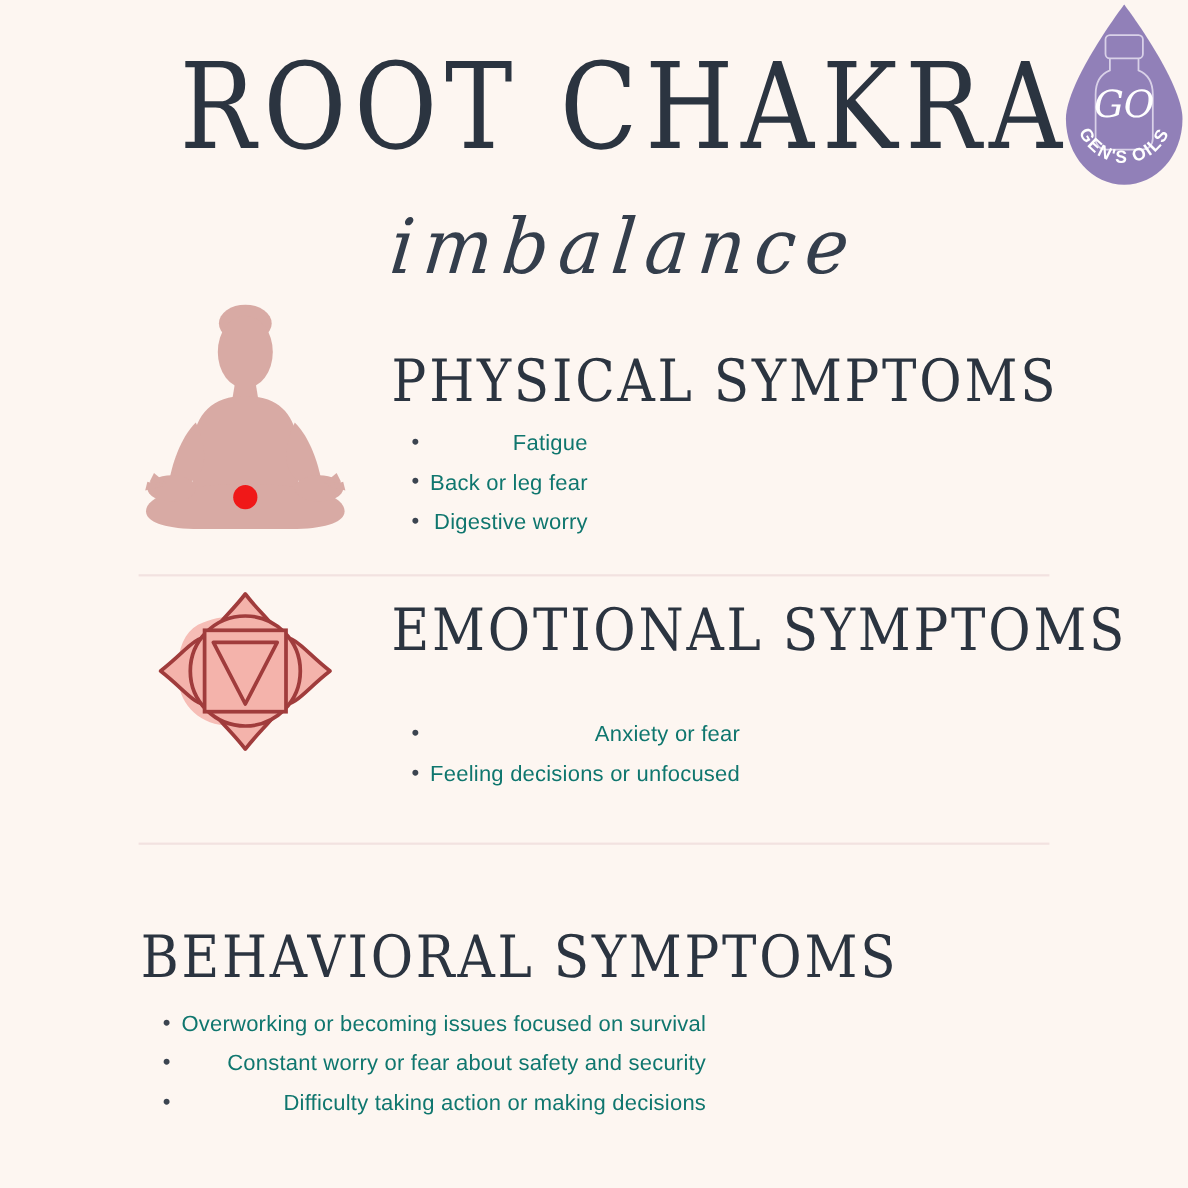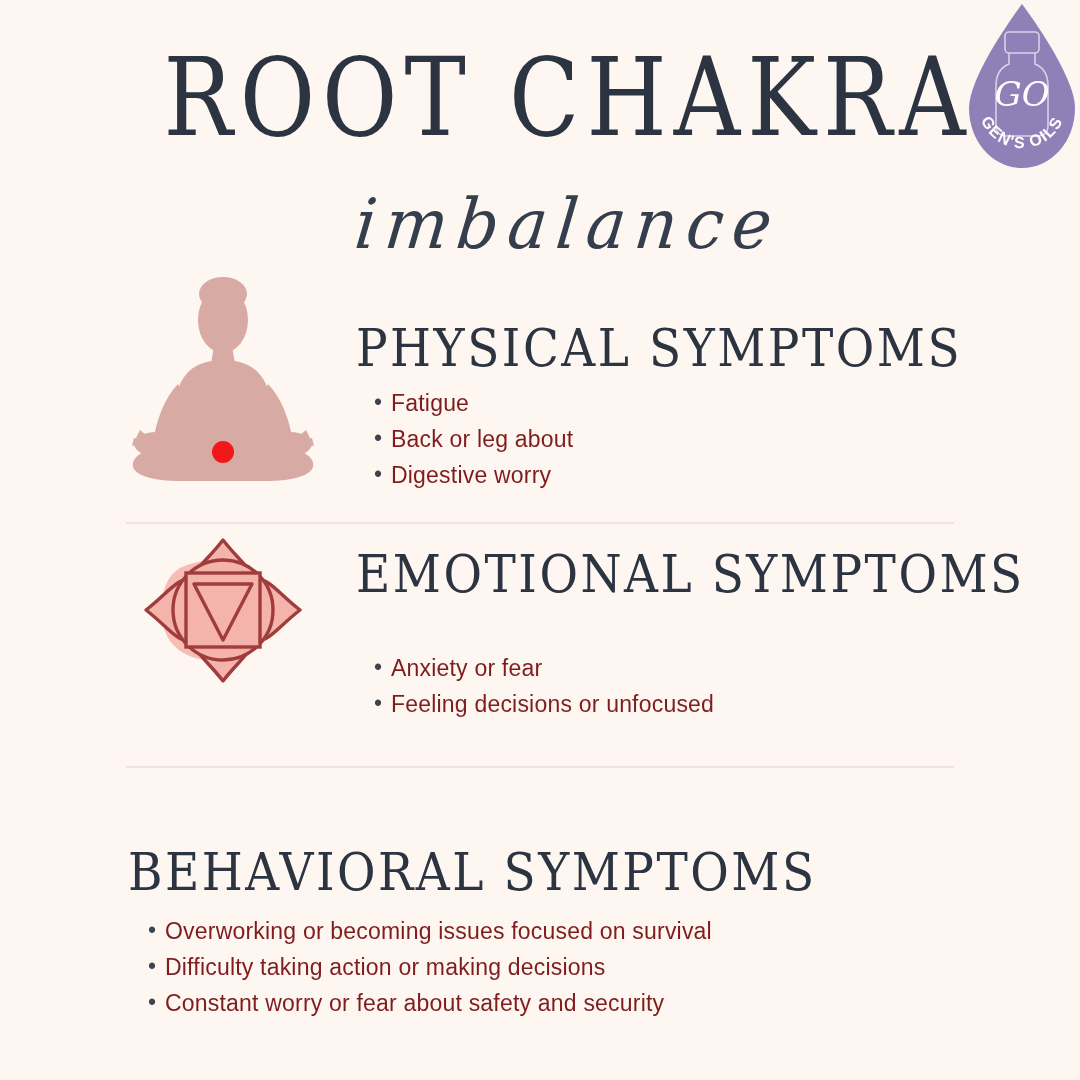--- a/index.html
+++ b/index.html
@@ -105,10 +105,11 @@
     list-style: none;
     margin: 0;
     padding: 0;
-    font-size: 23px;
+    font-size: 20px;
     line-height: 27px;
-    color: #7f1d1d;
+    color: #0f766e;
     letter-spacing: 0.2px;
+    text-align: right;
   }
   .bullets li {
     position: relative;

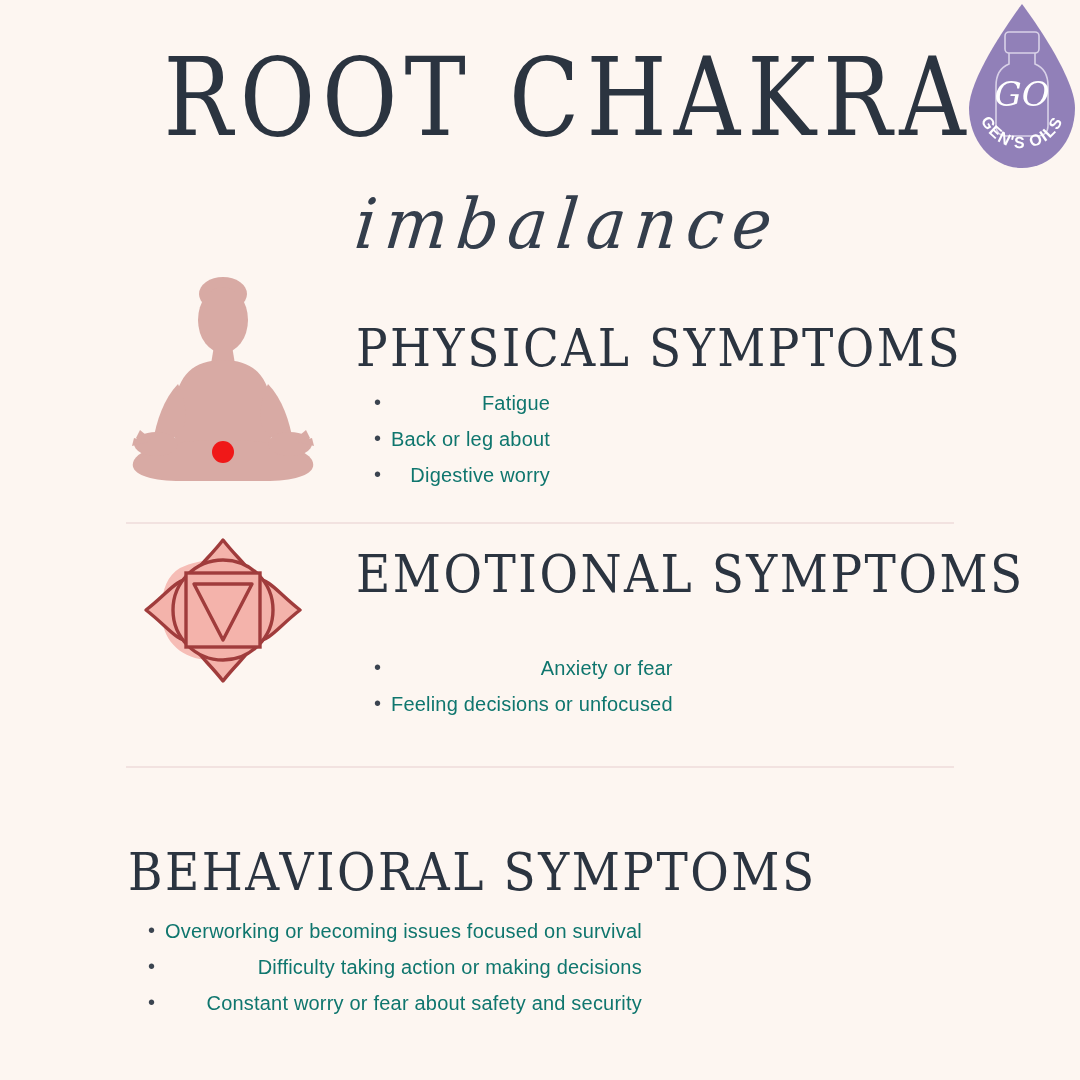--- a/index.html
+++ b/index.html
@@ -189,7 +189,7 @@
   <div class="heading">PHYSICAL SYMPTOMS</div>
   <ul class="bullets">
     <li>Fatigue</li>
-    <li>Back or leg about</li>
+    <li>Back or leg fear</li>
     <li>Digestive worry</li>
   </ul>
 </div>

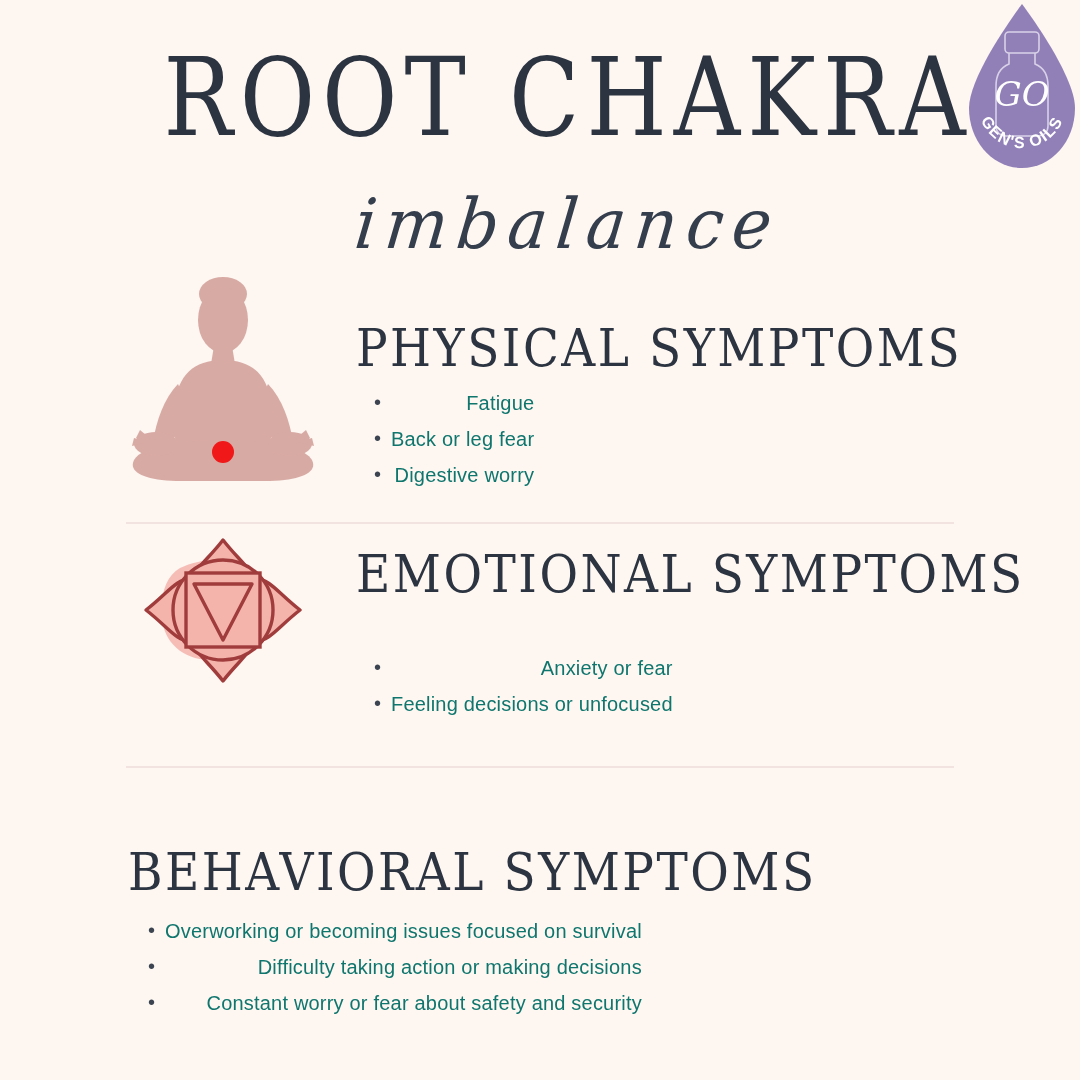--- a/index.html
+++ b/index.html
@@ -229,8 +229,8 @@
   <div class="heading">BEHAVIORAL SYMPTOMS</div>
   <ul class="bullets">
     <li>Overworking or becoming issues focused on survival</li>
+    <li>Constant worry or fear about safety and security</li>
     <li>Difficulty taking action or making decisions</li>
-    <li>Constant worry or fear about safety and security</li>
   </ul>
 </div>
 

